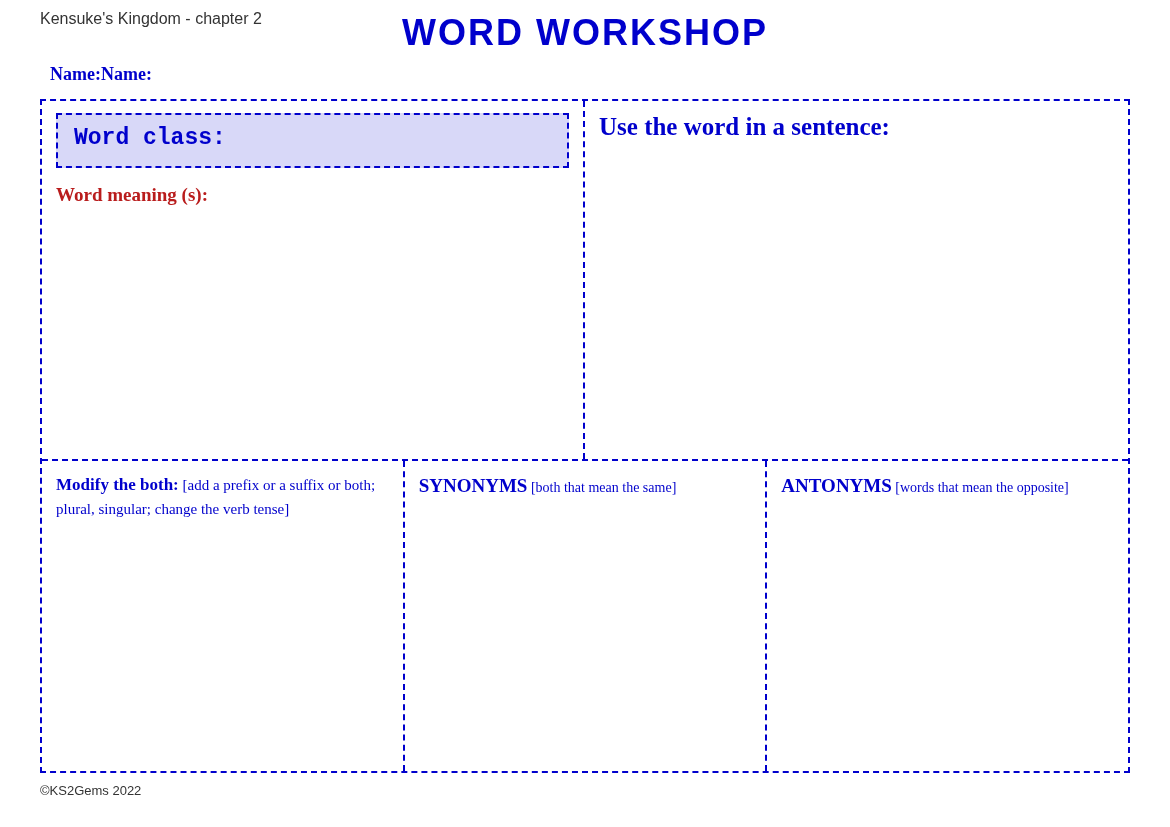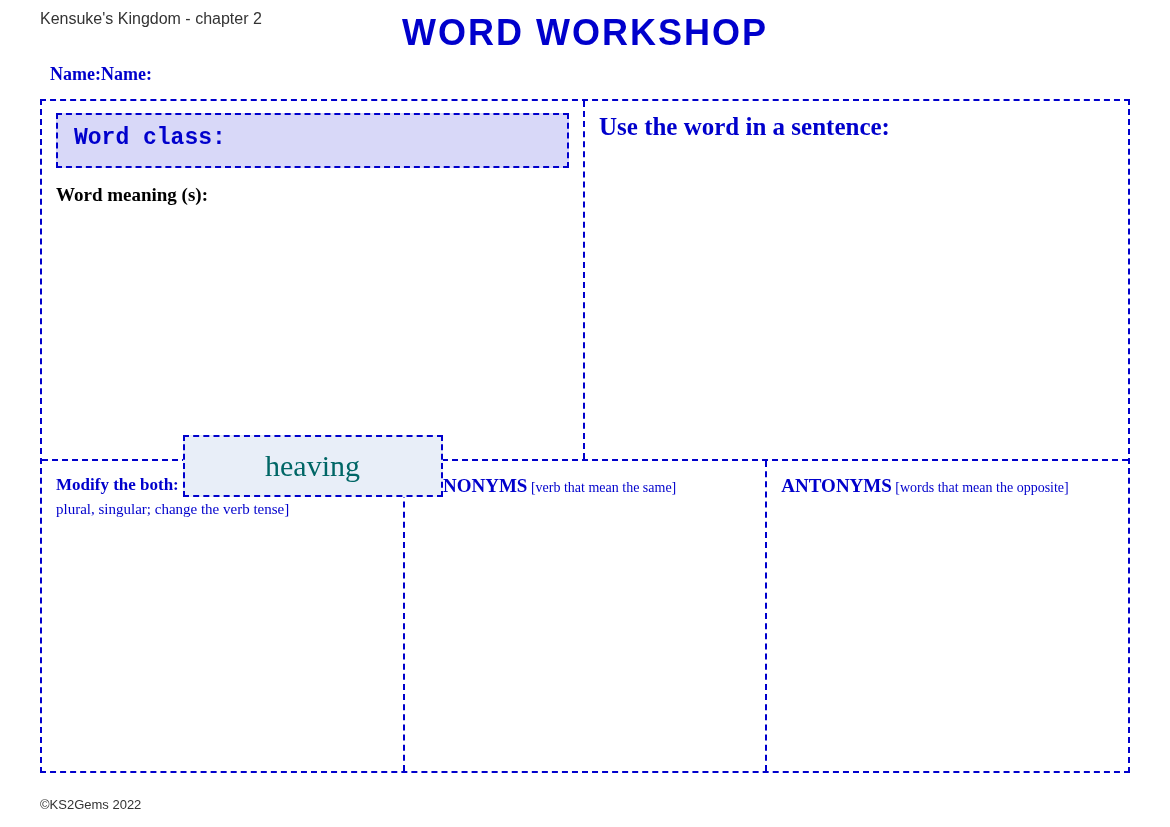--- a/index.html
+++ b/index.html
@@ -87,7 +87,7 @@
     }
 
     .word-meaning-label {
-      color: #000000;
+      color: #b91c1c;
       font-size: 19px;
       font-weight: bold;
       margin-bottom: 20px;

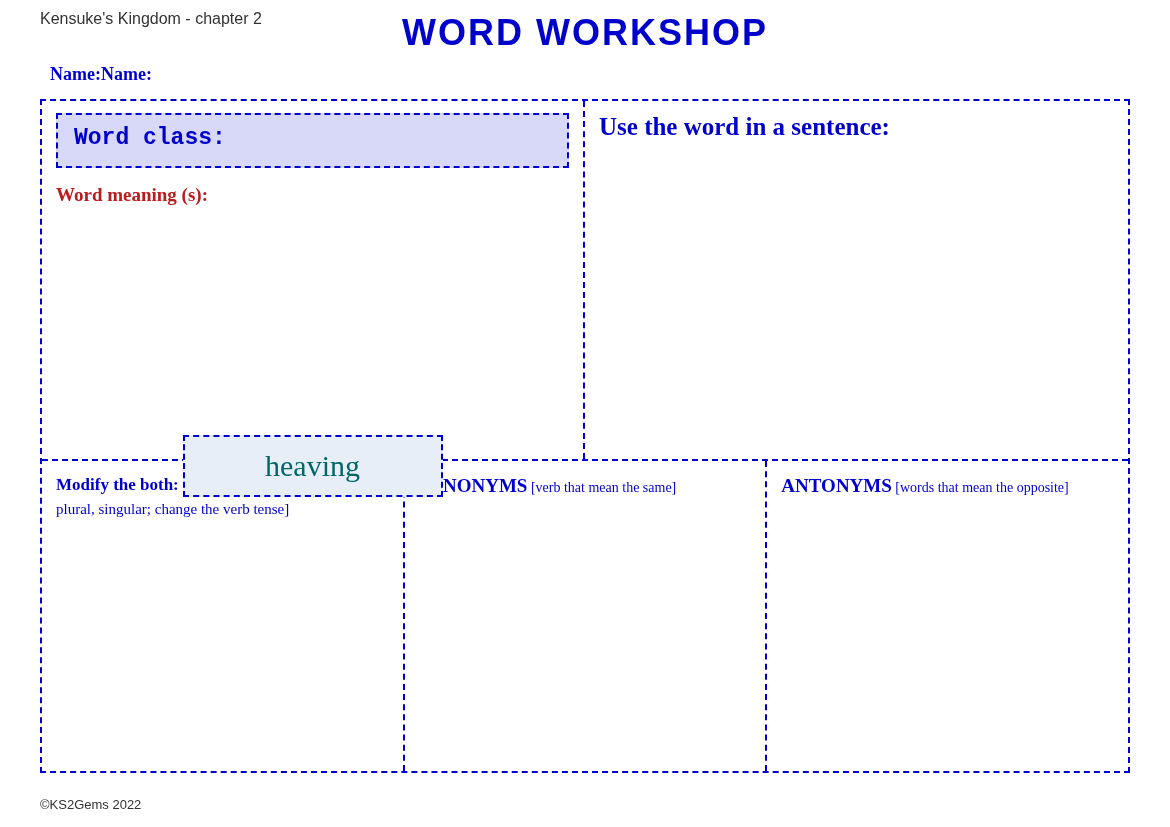--- a/index.html
+++ b/index.html
@@ -219,9 +219,6 @@
       </div>
       <div class="word-meaning-label">Word meaning (s):</div>
 
-      <div class="center-word-container">
-        <div class="center-word-box">heaving</div>
-      </div>
     </div>
 
     <div class="right-panel">

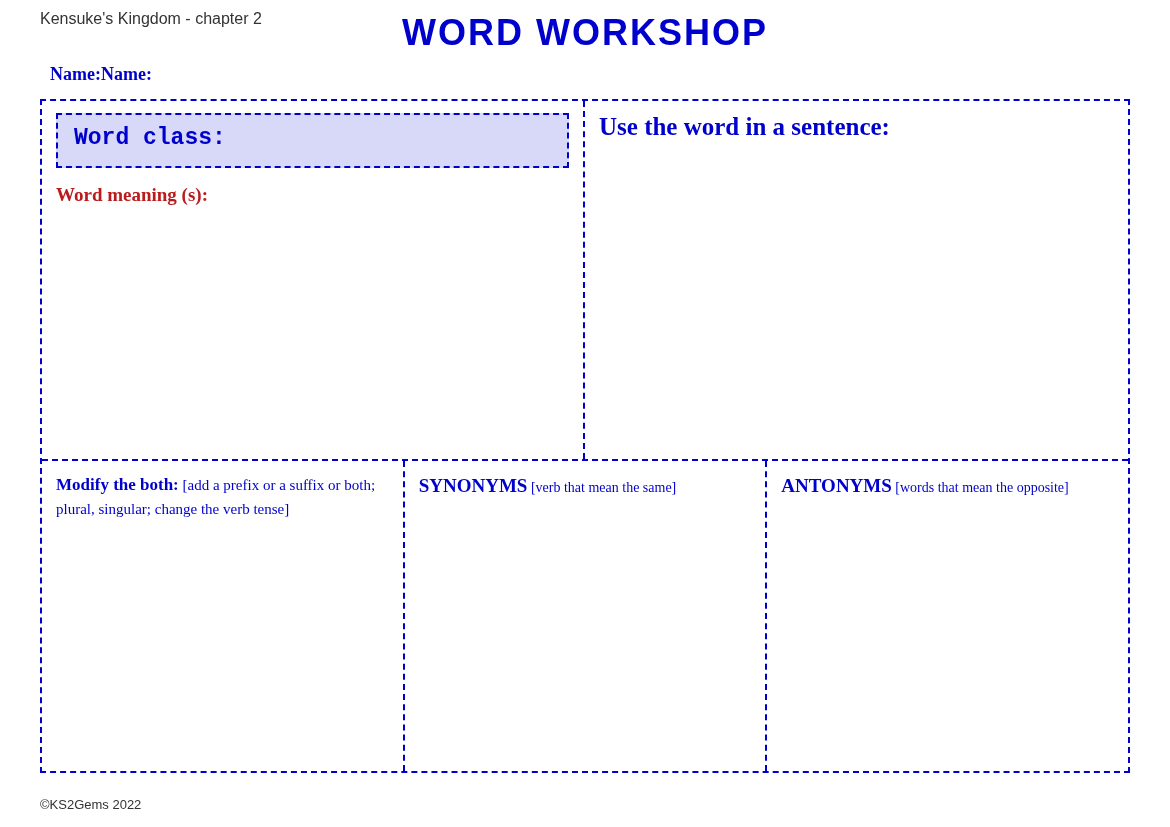--- a/index.html
+++ b/index.html
@@ -236,7 +236,7 @@
 
     <div class="bottom-col">
       <div class="synonyms-label">
-        <span class="bold-part">SYNONYMS</span><span class="normal-part"> [verb that mean the same]</span>
+        <span class="bold-part">SYNONYMS</span><span class="normal-part"> [both that mean the same]</span>
       </div>
     </div>
 

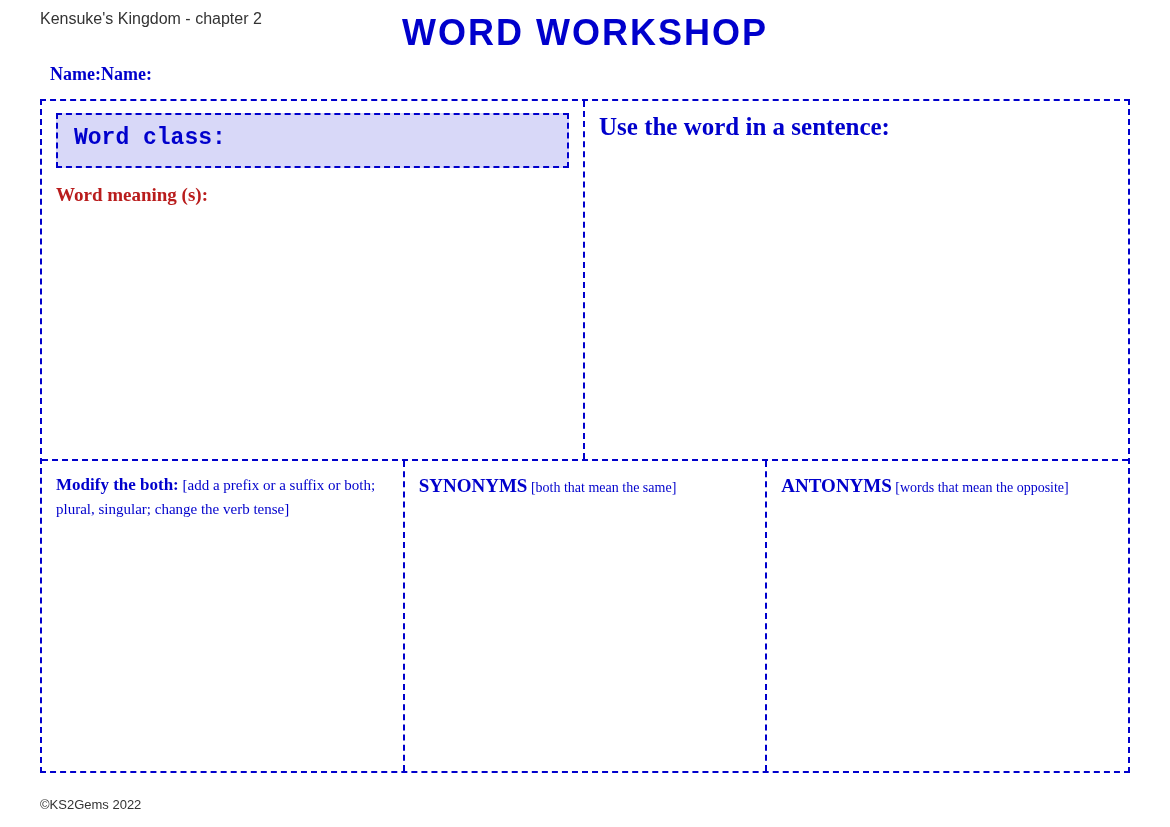--- a/index.html
+++ b/index.html
@@ -191,7 +191,7 @@
     }
 
     .footer {
-      margin-top: 24px;
+      margin-top: 10px;
       font-size: 13px;
       color: #333;
       font-family: Arial, sans-serif;

